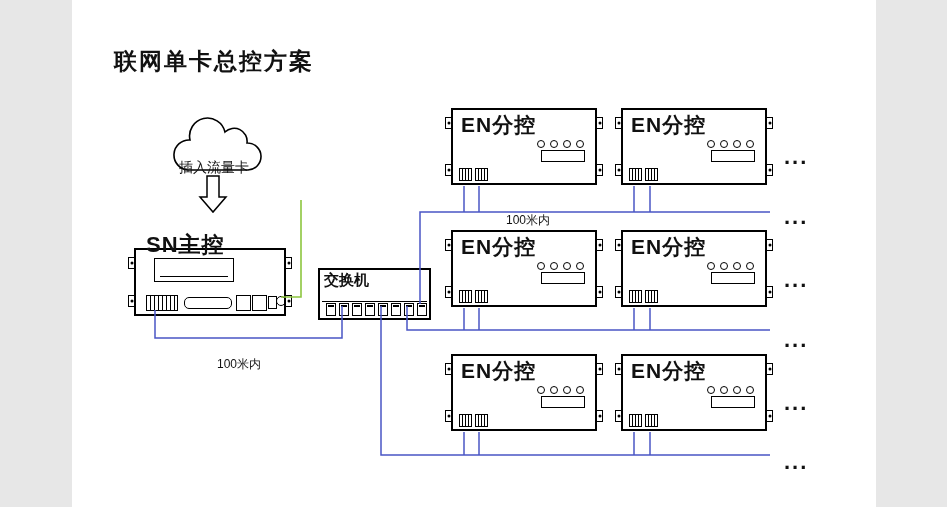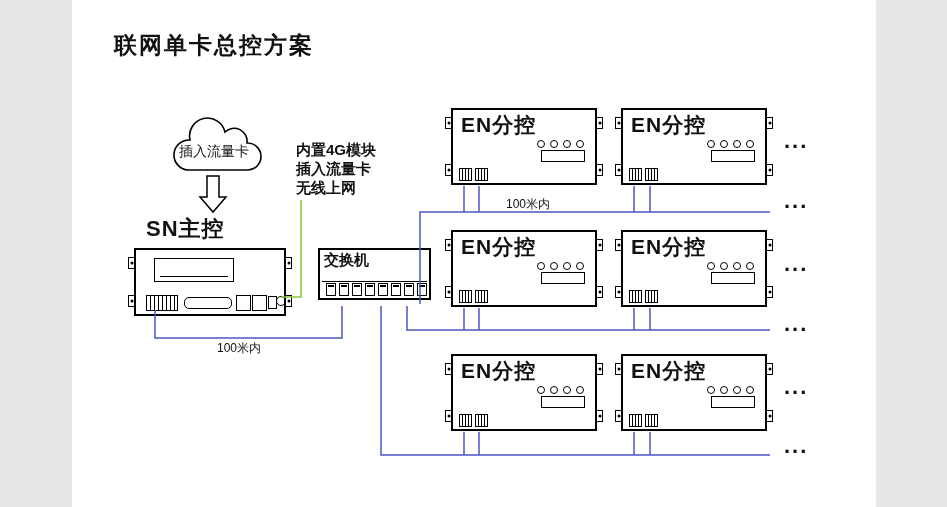--- a/index.html
+++ b/index.html
@@ -6,7 +6,7 @@
   .stage{position:relative;width:947px;height:507px;background:#e7e7e7;overflow:hidden;
          font-family:"Liberation Sans","DejaVu Sans",sans-serif;color:#111;}
   .panel{position:absolute;left:72px;top:0;width:804px;height:507px;background:#ffffff;}
-  .abs{position:absolute;}
+  .abs{position:absolute;margin-top:16px;}
   
   .title{left:114px;top:30px;font-size:23px;font-weight:800;letter-spacing:2px;z-index:6;}
   .cloud-label{left:176px;top:143px;width:76px;text-align:center;font-size:14px;z-index:6;}

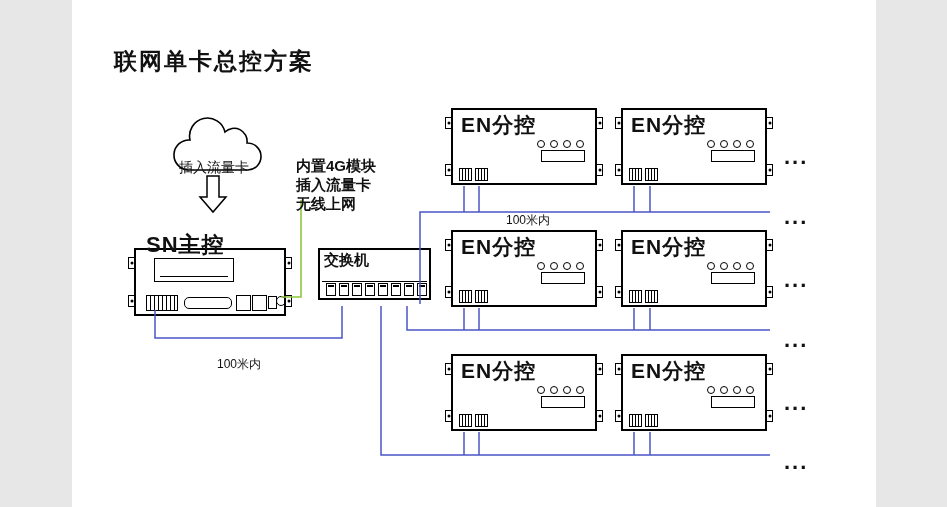--- a/index.html
+++ b/index.html
@@ -89,11 +89,6 @@
   <div class="abs title">联网单卡总控方案</div>
   <div class="abs cloud-label">插入流量卡</div>
   <div class="abs sn-label">SN主控</div>
-  <div class="abs note">
-    <div>内置4G模块</div>
-    <div>插入流量卡</div>
-    <div>无线上网</div>
-  </div>
   <div class="abs dist dist-top">100米内</div>
   <div class="abs dist dist-sn">100米内</div>
 

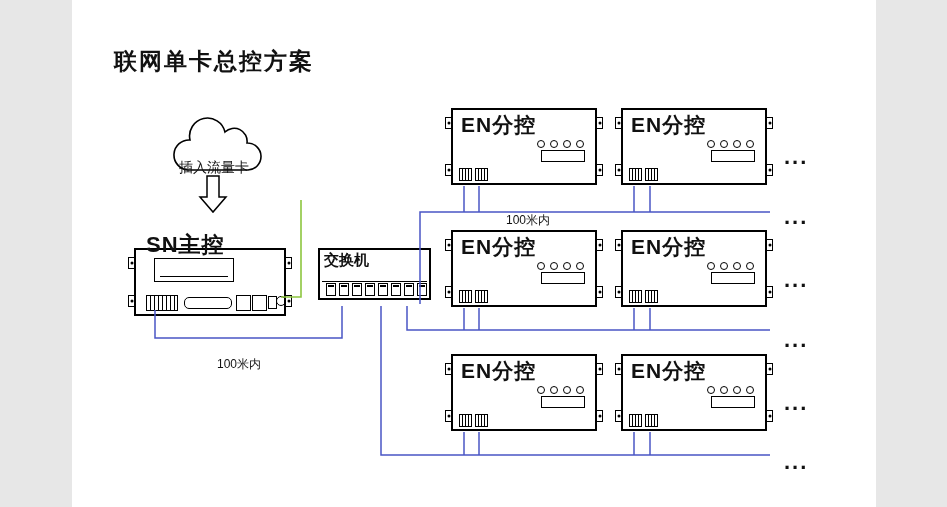--- a/index.html
+++ b/index.html
@@ -34,7 +34,7 @@
   .sn-sq{position:absolute;left:132px;bottom:5px;width:7px;height:11px;border:1.5px solid #000;}
   .sn-round{position:absolute;left:140px;bottom:8px;width:8px;height:8px;border:1.5px solid #000;border-radius:50%;}
   
-  .switch-box{left:318px;top:248px;width:113px;height:52px;}
+  .switch-box{left:318px;top:268px;width:113px;height:52px;}
   .switch-label{position:absolute;left:4px;top:1px;font-size:15px;font-weight:700;}
   .switch-rule{position:absolute;left:2px;right:2px;top:31px;height:1px;background:#000;}
   .sport{position:absolute;top:33px;width:10px;height:13px;border:1.5px solid #000;box-sizing:border-box;}

